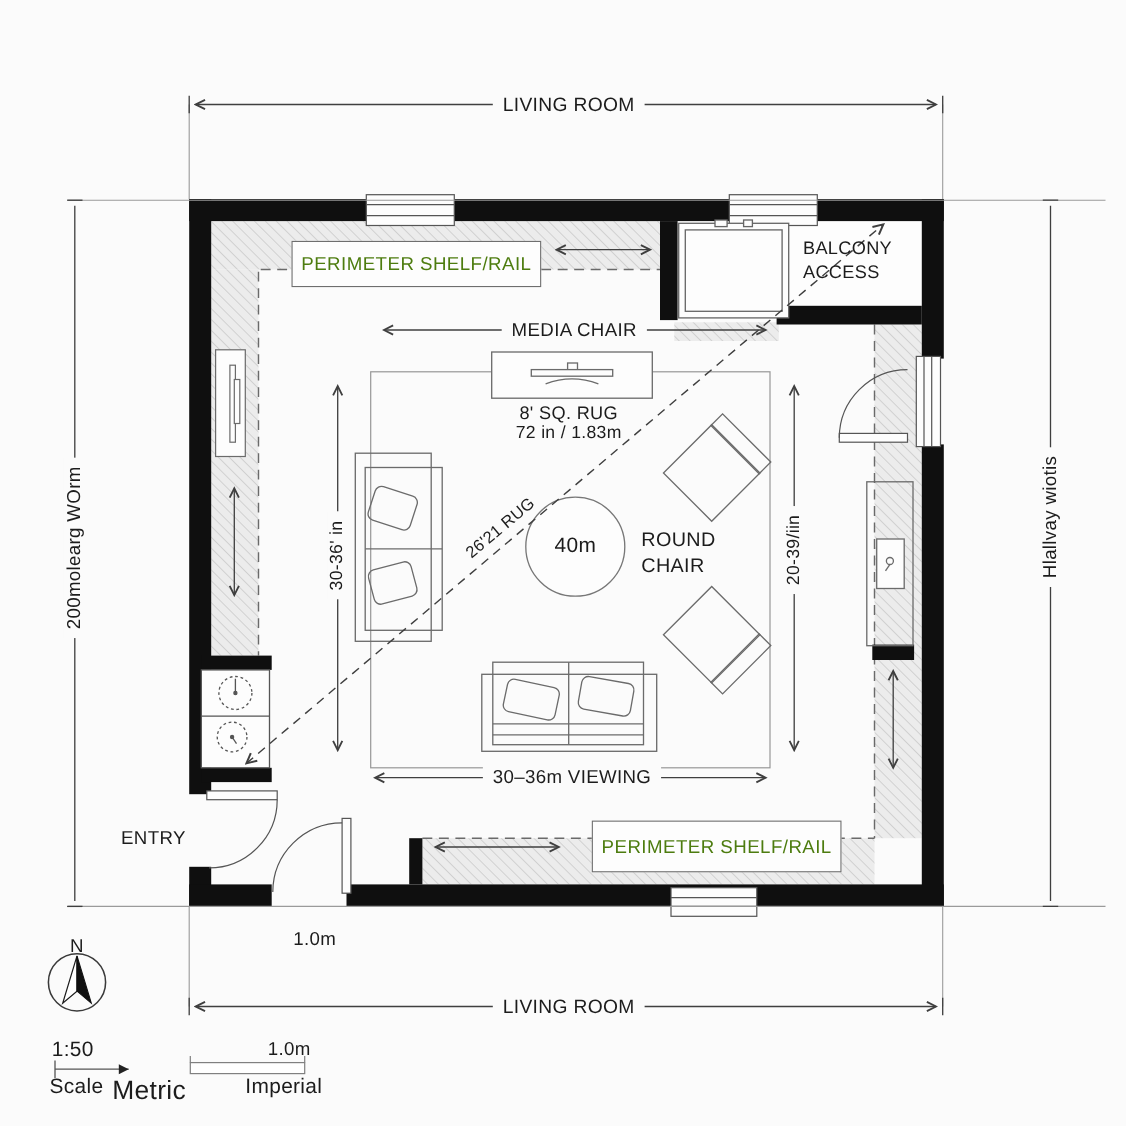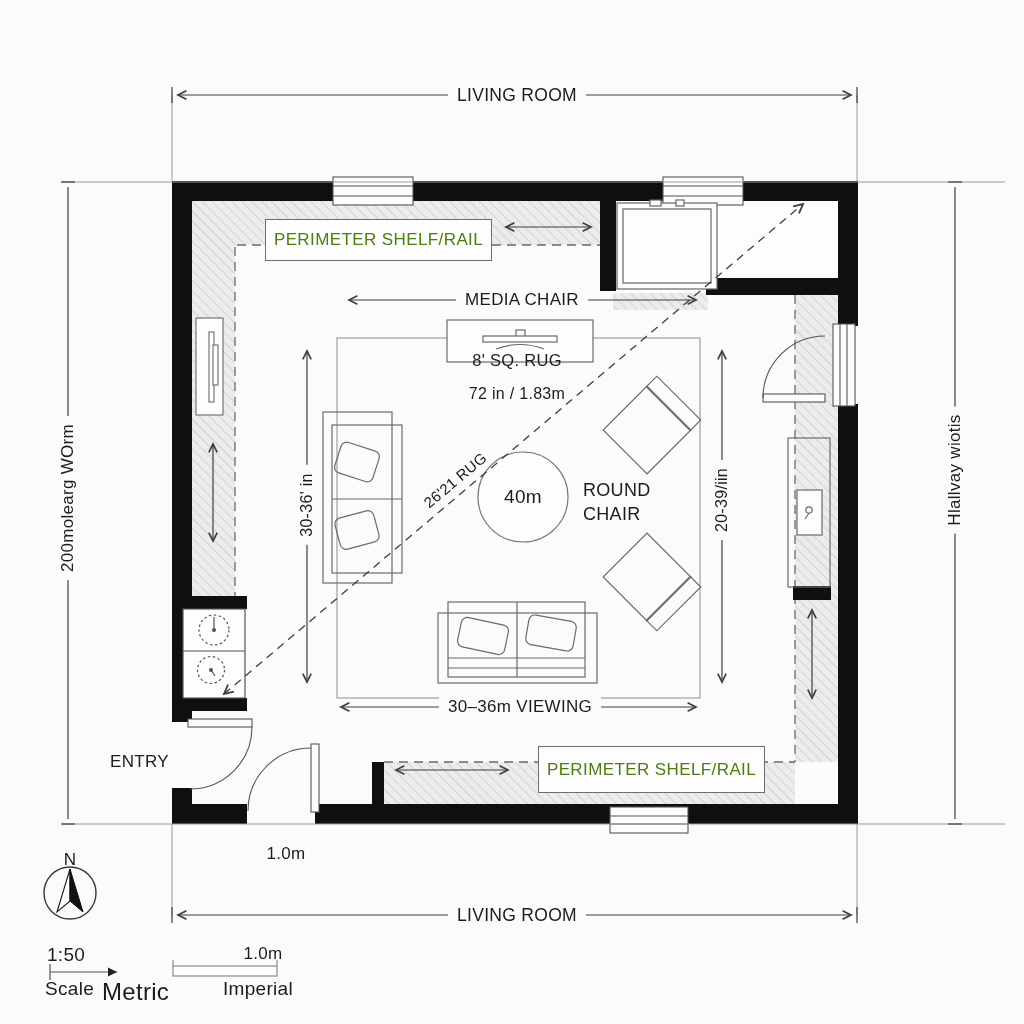--- a/index.html
+++ b/index.html
@@ -234,6 +234,7 @@
 <div class="labelbox" style="left:265px;top:219px;width:225px;height:40px;">PERIMETER SHELF/RAIL</div>
 <div class="labelbox" style="left:538px;top:746px;width:225px;height:45px;">PERIMETER SHELF/RAIL</div>
 
+<div class="t wrap" style="left:730px;top:216px;width:118px;font-size:16.5px;">BALCONY ACCESS</div>
 
 <div class="t ctr bg" style="left:522px;top:300px;font-size:17px;">MEDIA CHAIR</div>
 

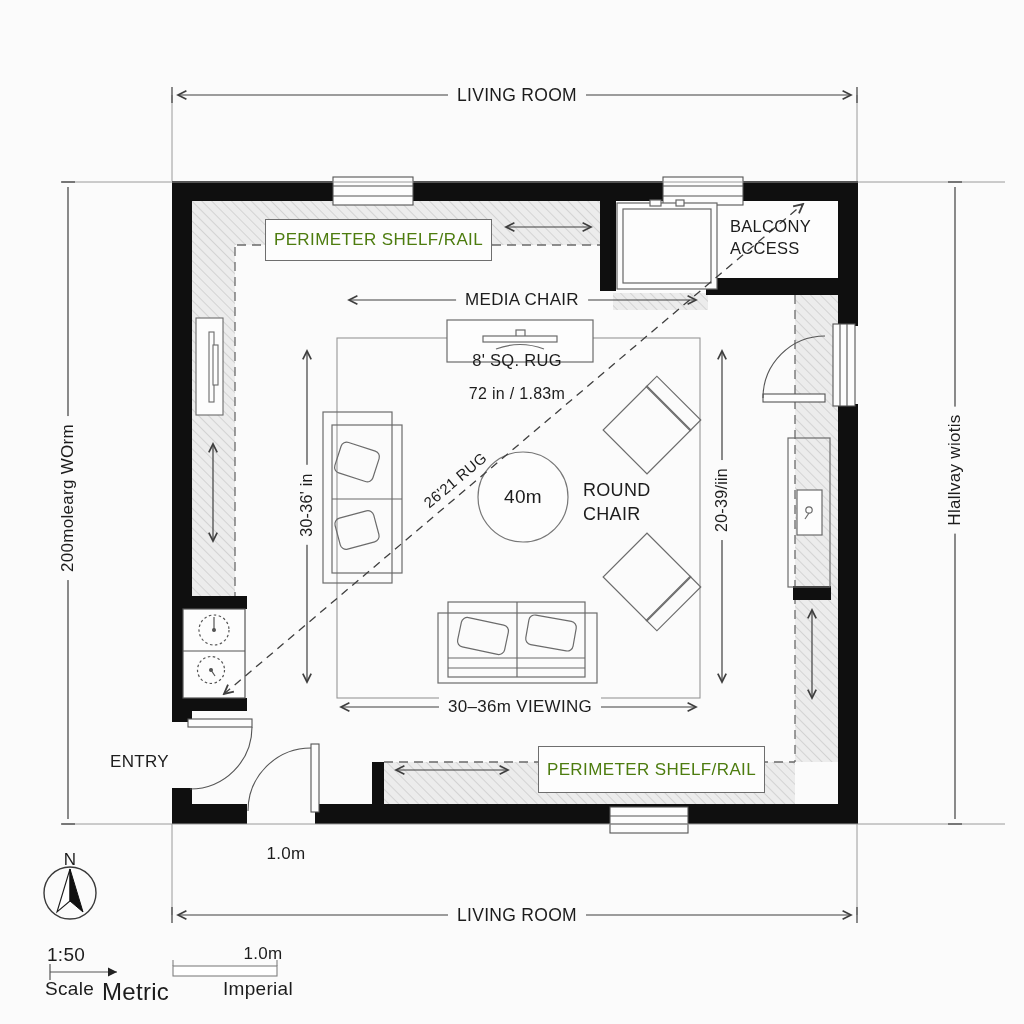--- a/index.html
+++ b/index.html
@@ -238,7 +238,7 @@
 
 <div class="t ctr bg" style="left:522px;top:300px;font-size:17px;">MEDIA CHAIR</div>
 
-<div class="t ctr" style="left:517px;top:360px;font-size:16.5px;">8' SQ. RUG</div>
+<div class="t ctr" style="left:517px;top:376px;font-size:16.5px;">8' SQ. RUG</div>
 <div class="t ctr" style="left:517px;top:394px;font-size:16px;">72 in / 1.83m</div>
 
 <div class="t diag" style="left:455px;top:480px;font-size:15px;">26'21 RUG</div>

